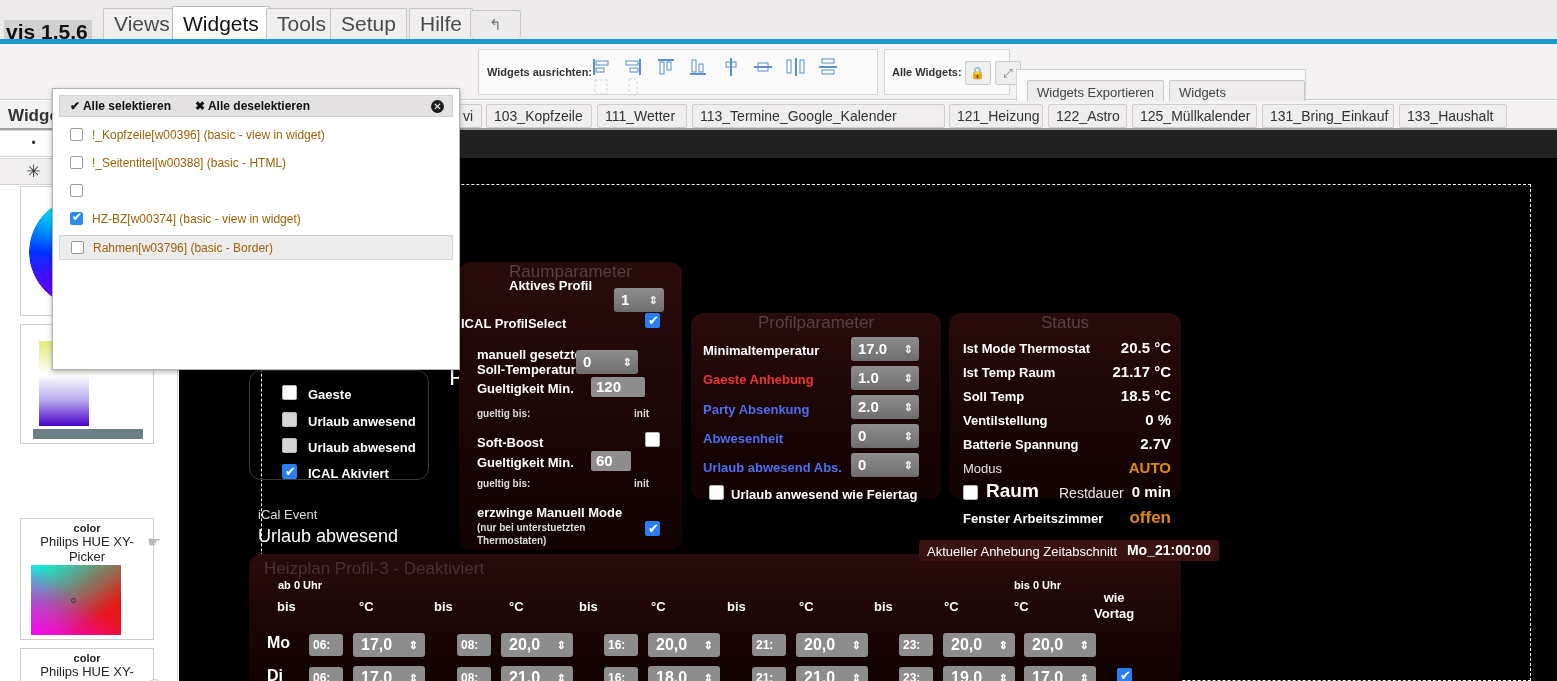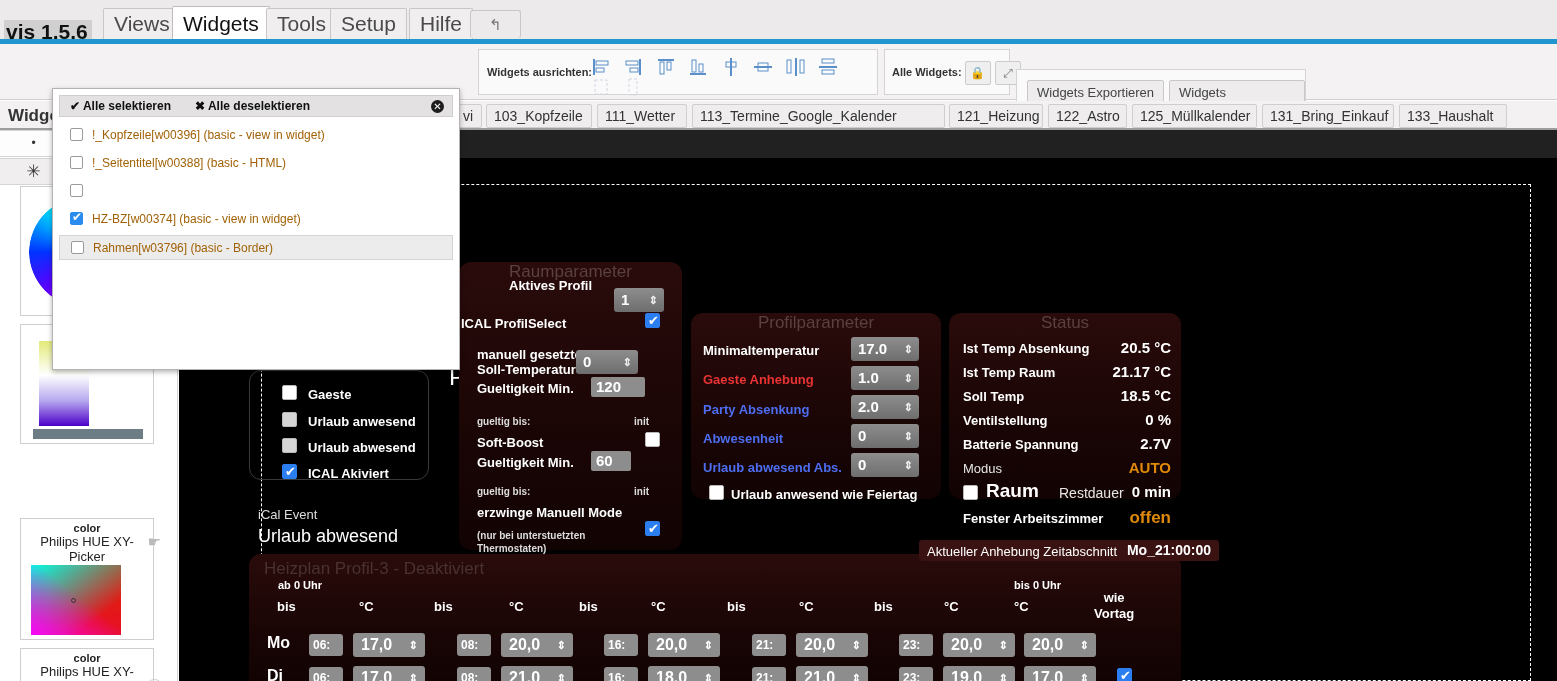--- a/index.html
+++ b/index.html
@@ -409,7 +409,7 @@
     <div class="panel" style="left:770px; top:183px; width:232px; height:186px;">
       <div class="panel-title">Status</div>
 
-      <div class="stat-l" style="left:14px; top:28px;">Ist Temp Absenkung</div>
+      <div class="stat-l" style="left:14px; top:28px;">Ist Mode Thermostat</div>
       <div class="stat-v" style="right:10px; top:26px;">20.5 °C</div>
 
       <div class="stat-l" style="left:14px; top:52px;">Ist Temp Raum</div>

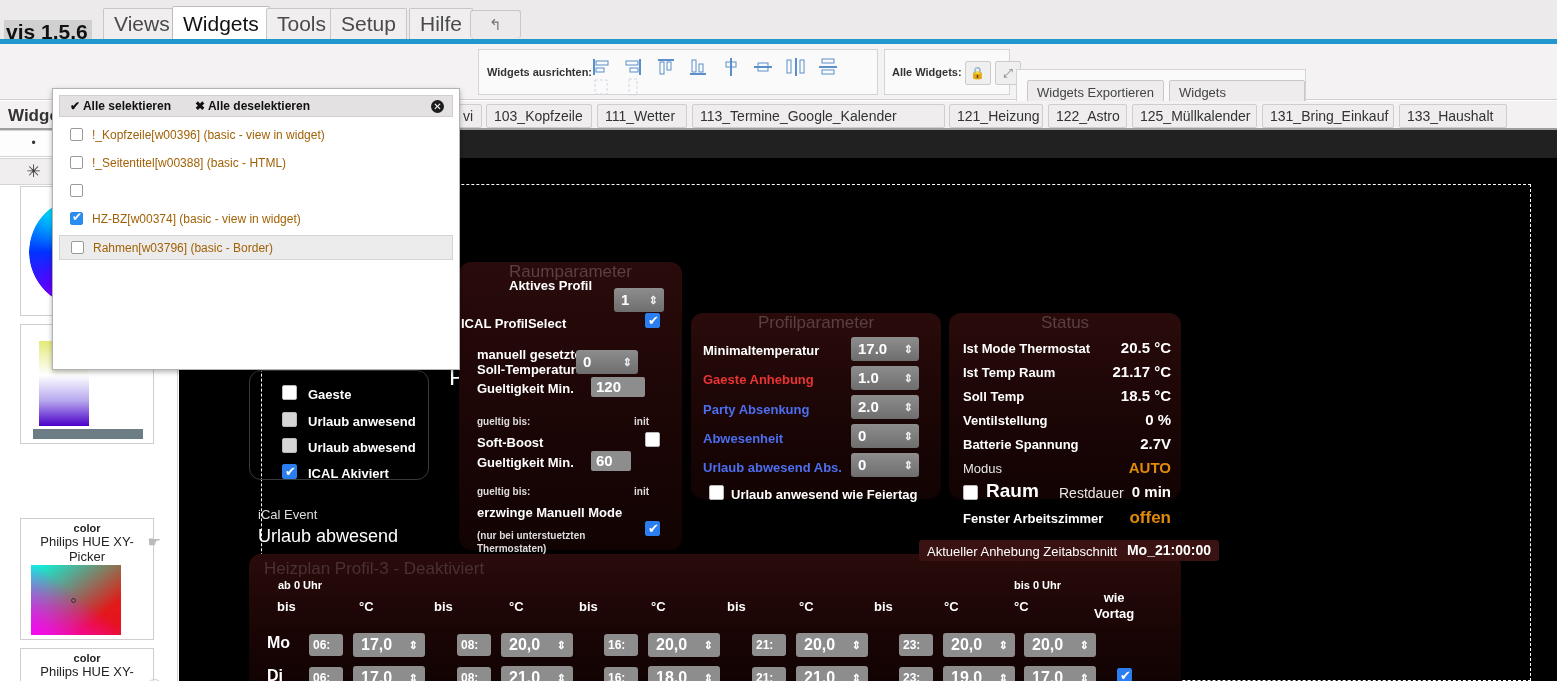--- a/index.html
+++ b/index.html
@@ -103,7 +103,7 @@
   .panel-title { text-align:center; font-size:17px; color:#5a4040; }
 
   .lbl { position:absolute; font-size:13px; font-weight:bold; color:#fff; }
-  .lbl.sm { font-size:10px; font-weight:bold; color:#ddd;margin-top:8px; }
+  .lbl.sm { font-size:10px; font-weight:bold; color:#ddd; }
   .lbl.red { color:#ea3333; }
   .lbl.blue { color:#4d6ef0; }
 

